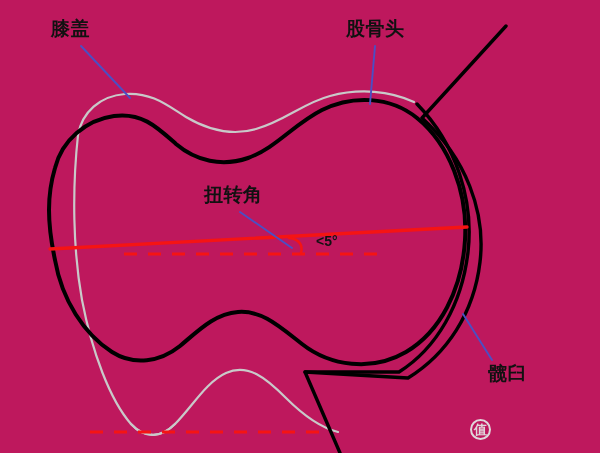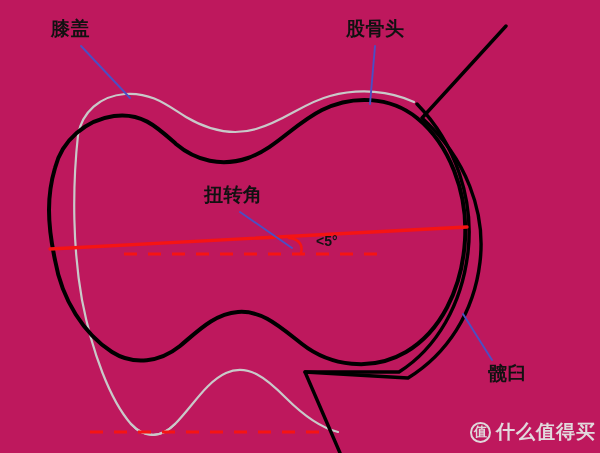--- a/index.html
+++ b/index.html
@@ -167,7 +167,6 @@
 
   <div id="watermark">
     <div id="wm-logo">值</div>
-    <div id="wm-text">什么值得买</div>
   </div>
 
 </div>

